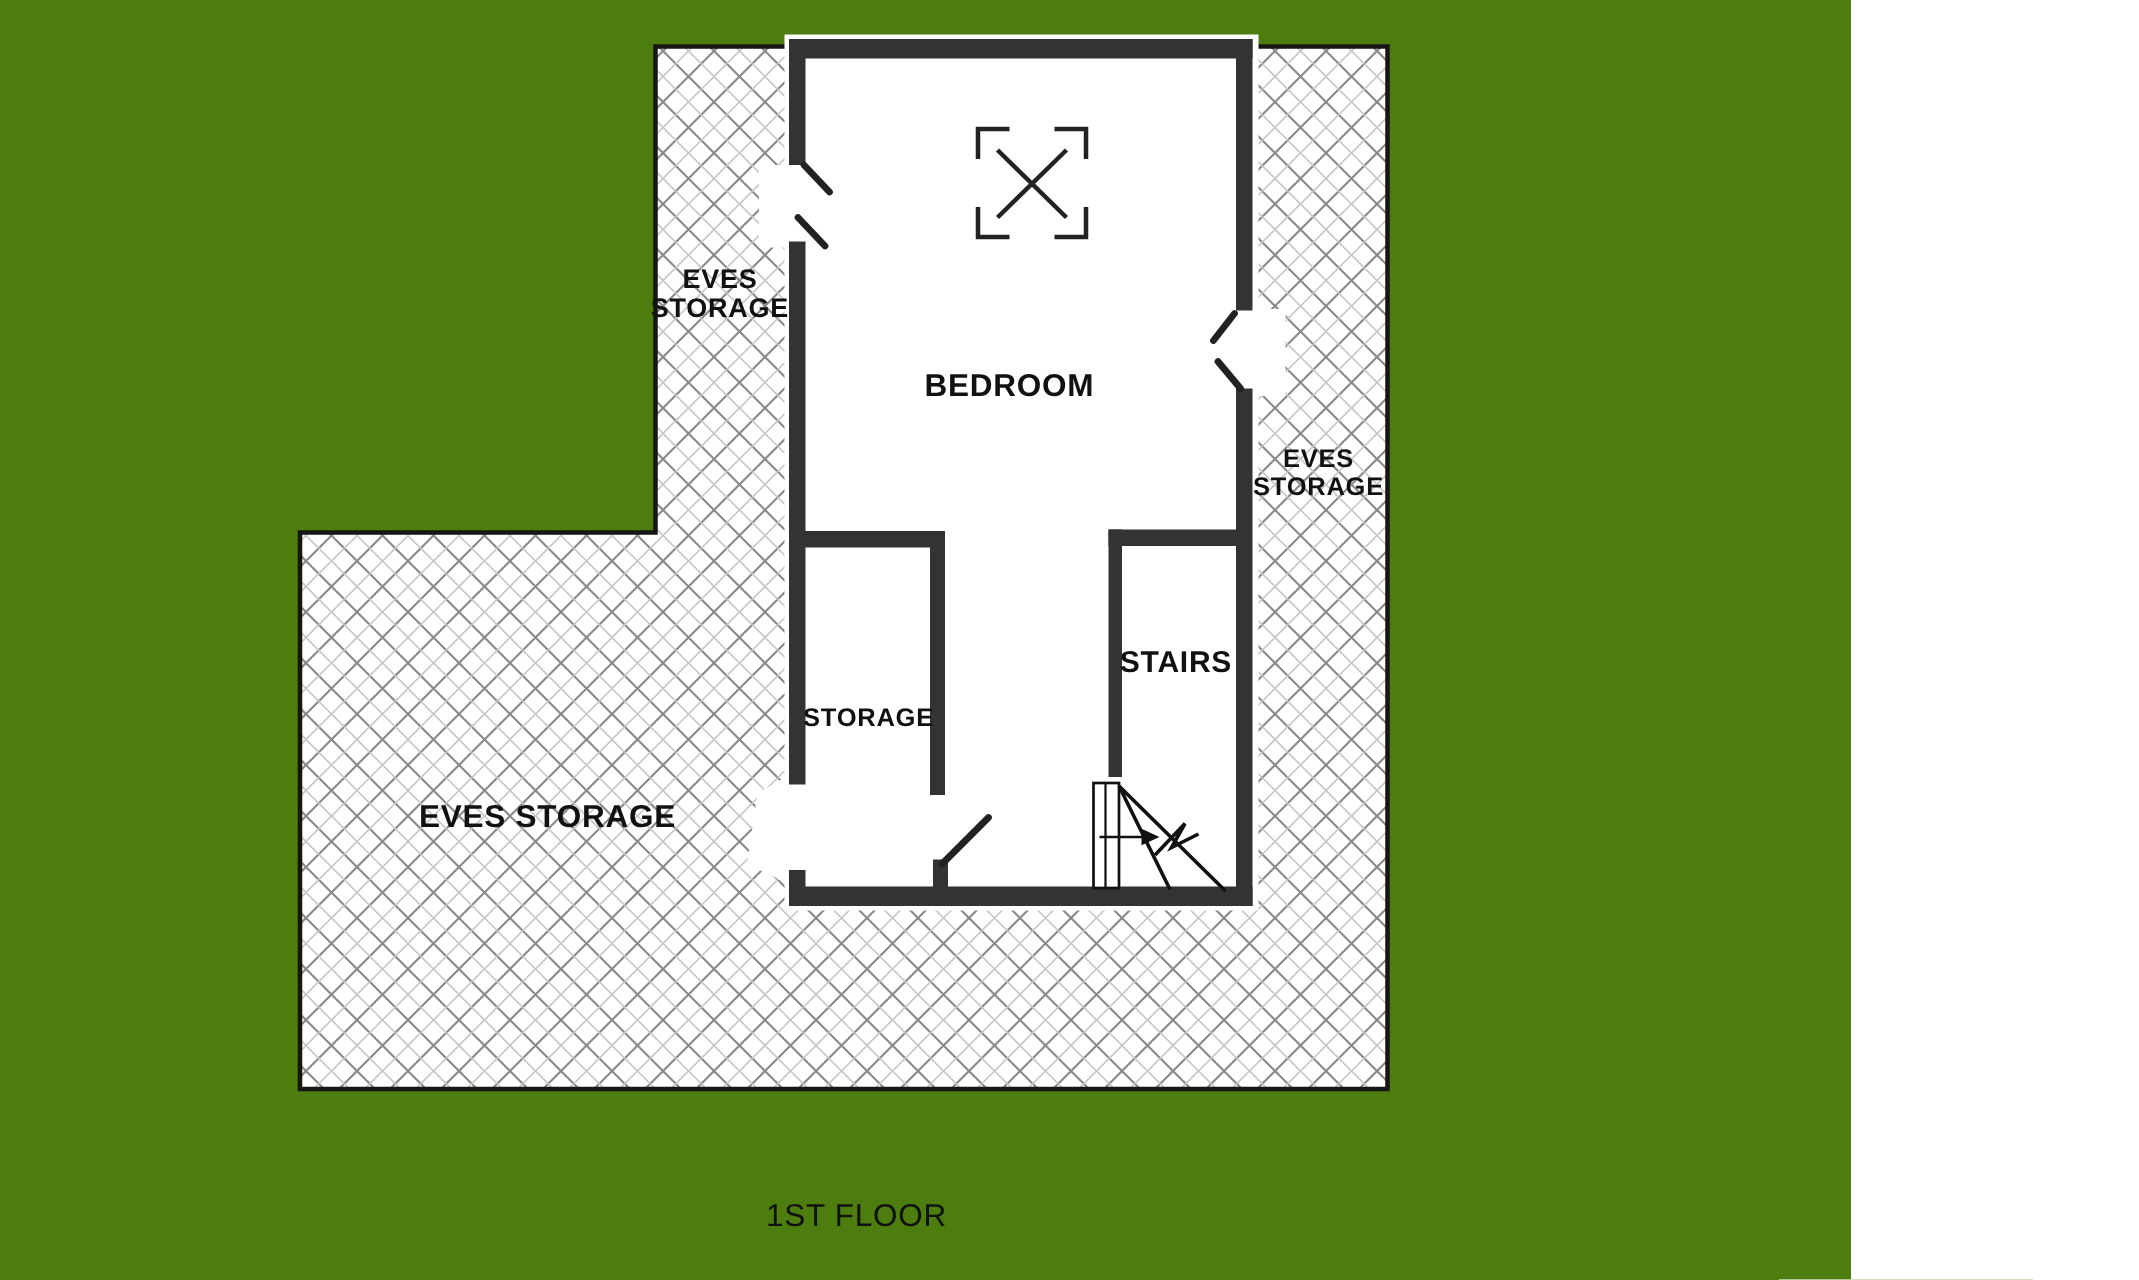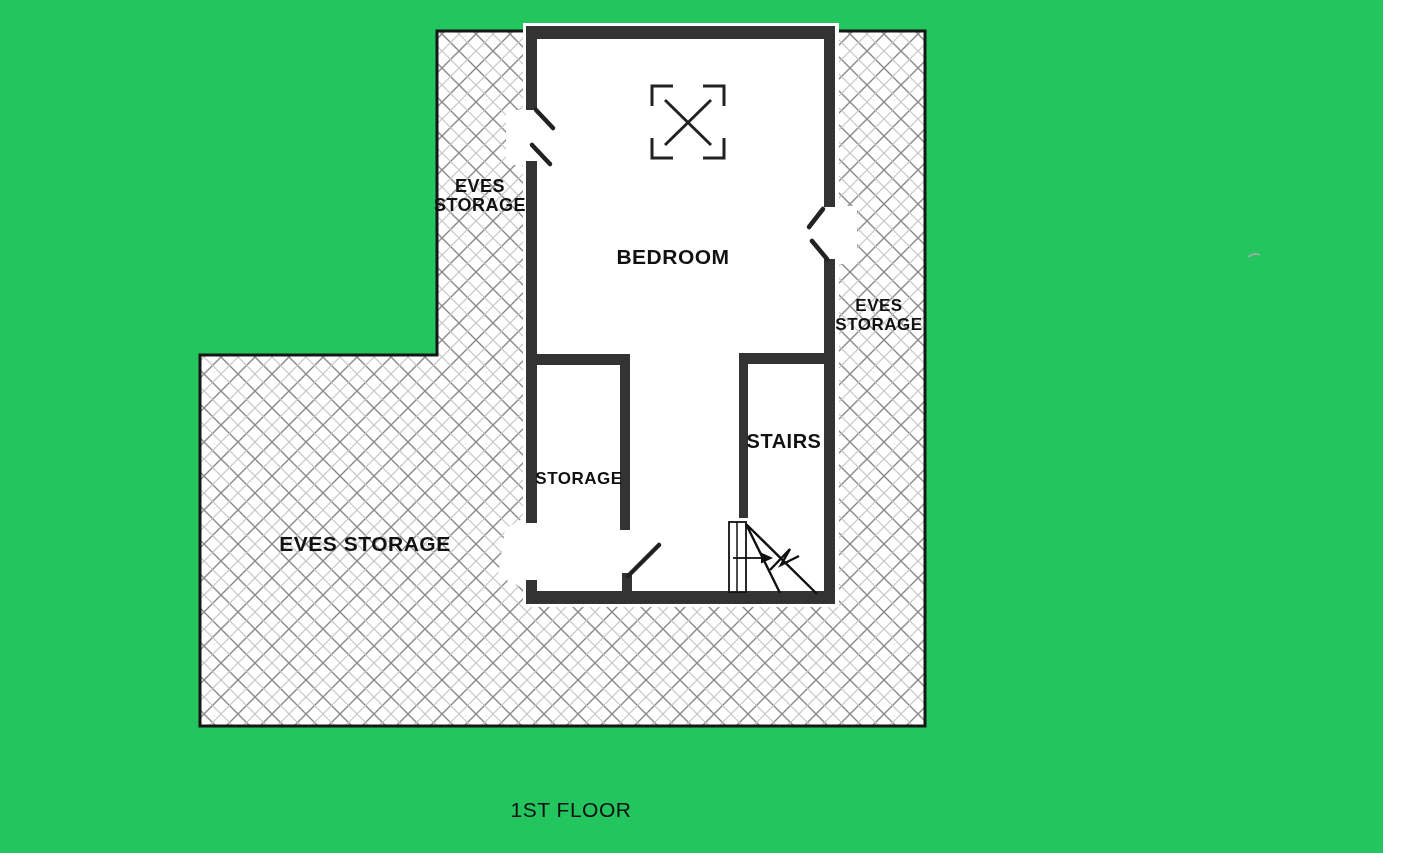--- a/index.html
+++ b/index.html
@@ -5,8 +5,8 @@
   html,body{margin:0;padding:0;background:#ffffff;}
   .page{
     position:relative;
-    width:1383px;height:853px;
-    background:#22c55e;
+    width:1234px;height:853px;
+    background:#4d7c0f;
     font-family:"Liberation Sans", sans-serif;
     overflow:hidden;
   }

